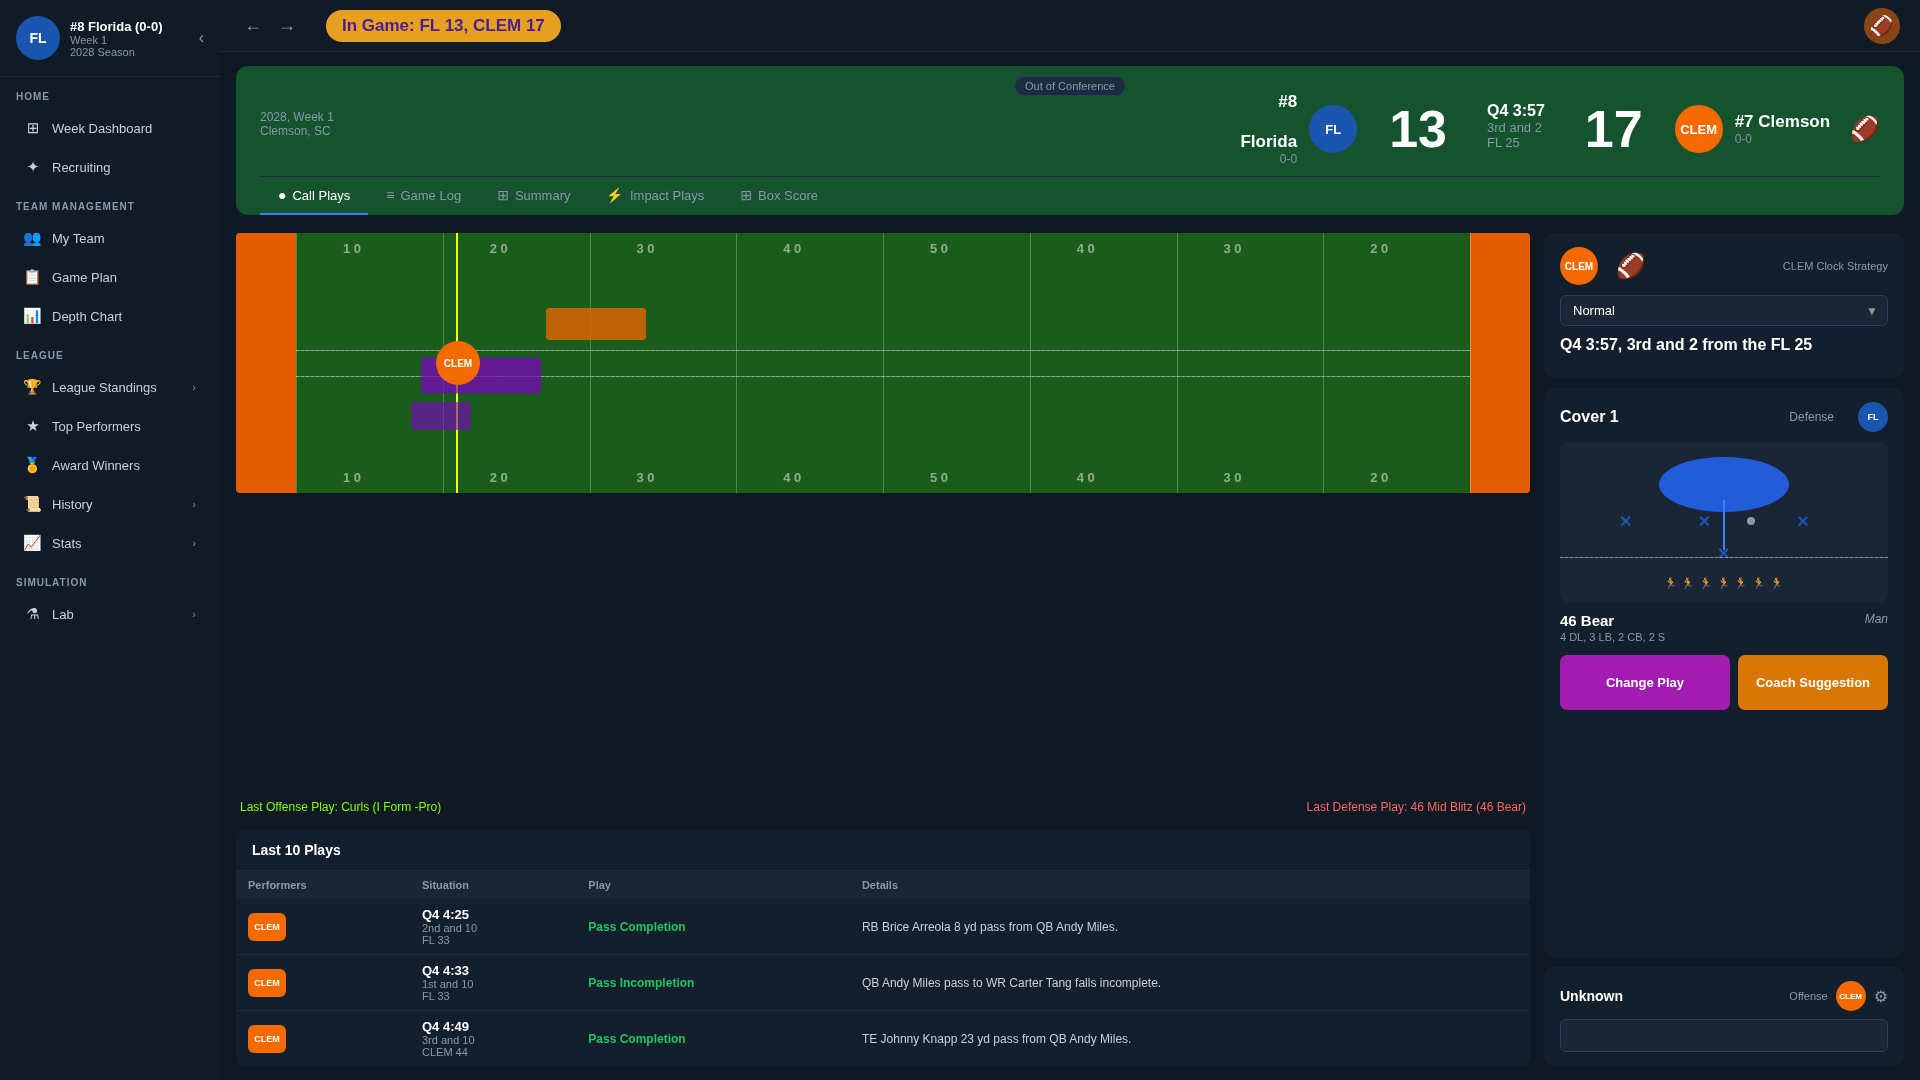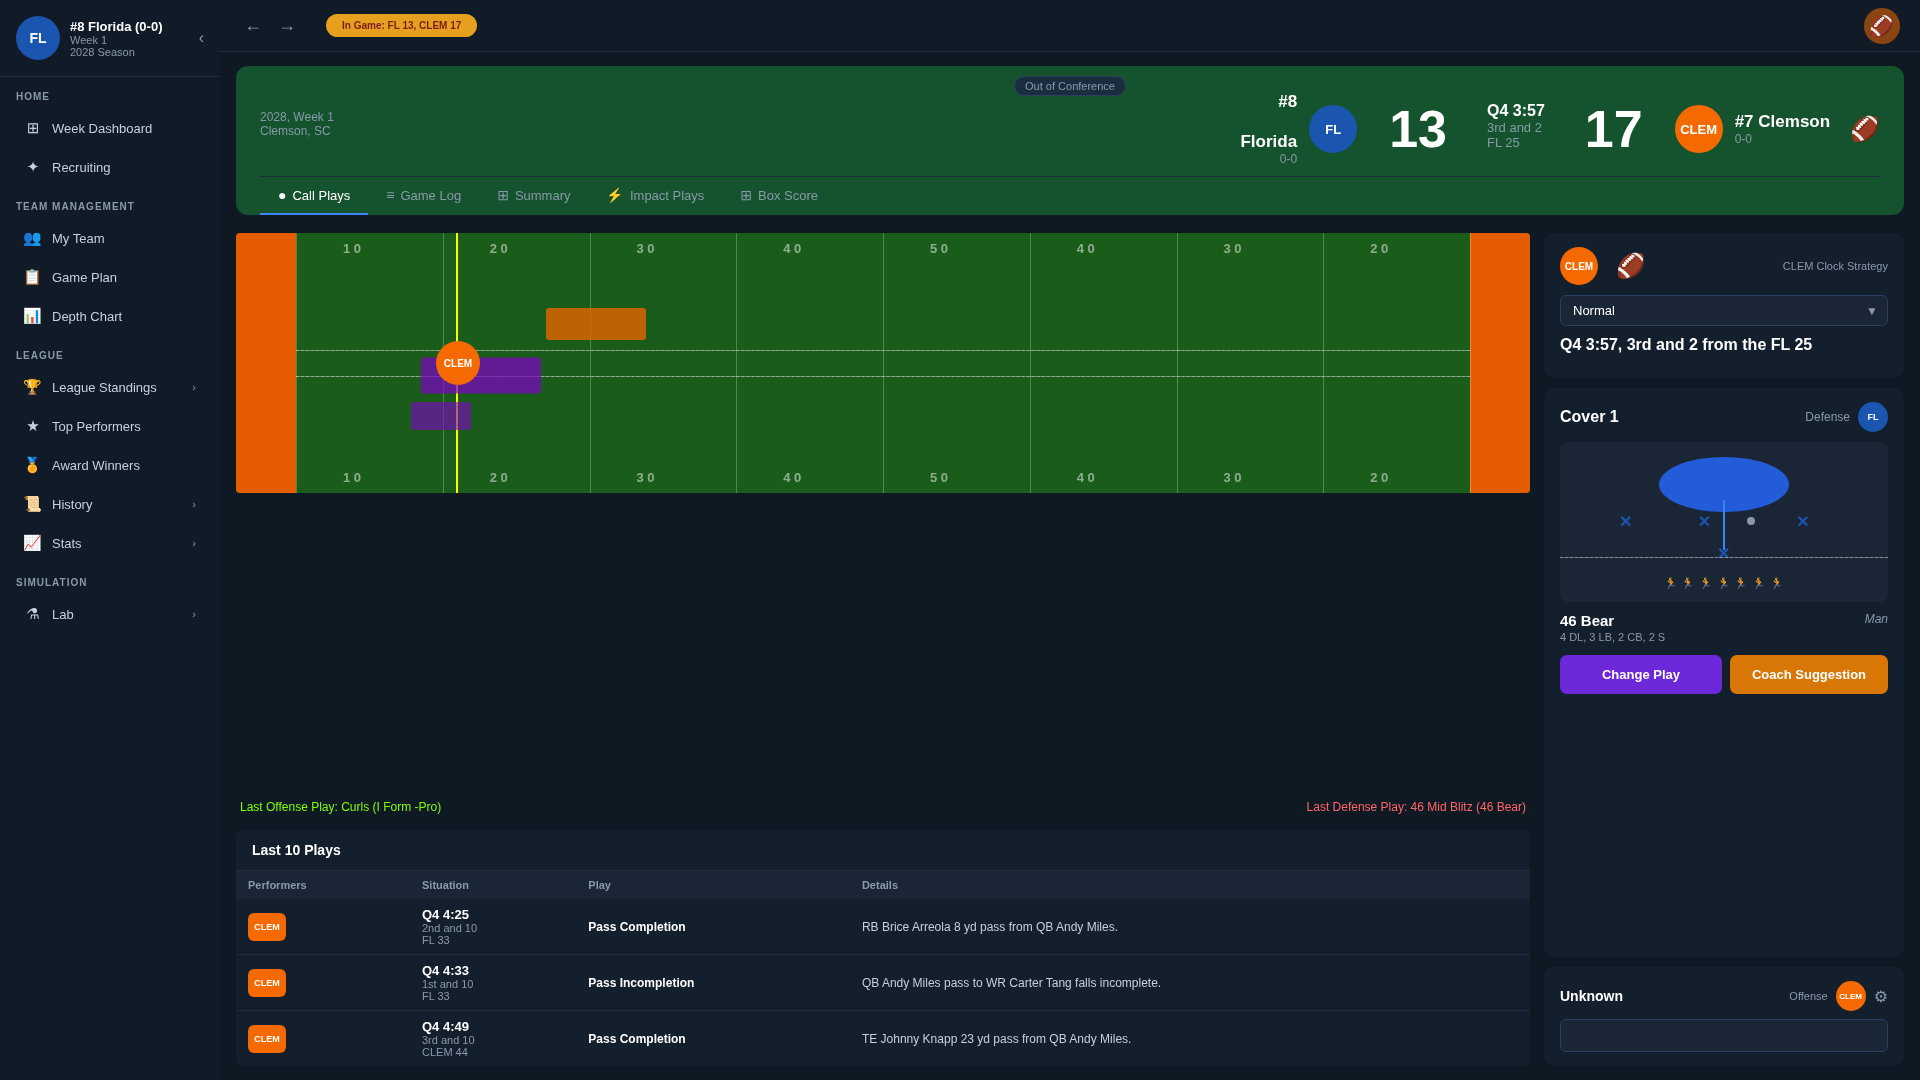--- a/index.html
+++ b/index.html
@@ -59,7 +59,7 @@
     .nav-arrows { display: flex; gap: 8px; }
     .nav-btn { background: none; border: none; color: #8899aa; cursor: pointer; font-size: 18px; padding: 4px; }
     .in-game-badge {
-      background: #e6a020; color: #7f1d1d; font-weight: 700; font-size: 10px;
+      background: #e6a020; color: #4c1d95; font-weight: 700; font-size: 17px;
       padding: 6px 16px; border-radius: 20px; margin-left: 10px;
     }
     .top-right-icon { margin-left: auto; }

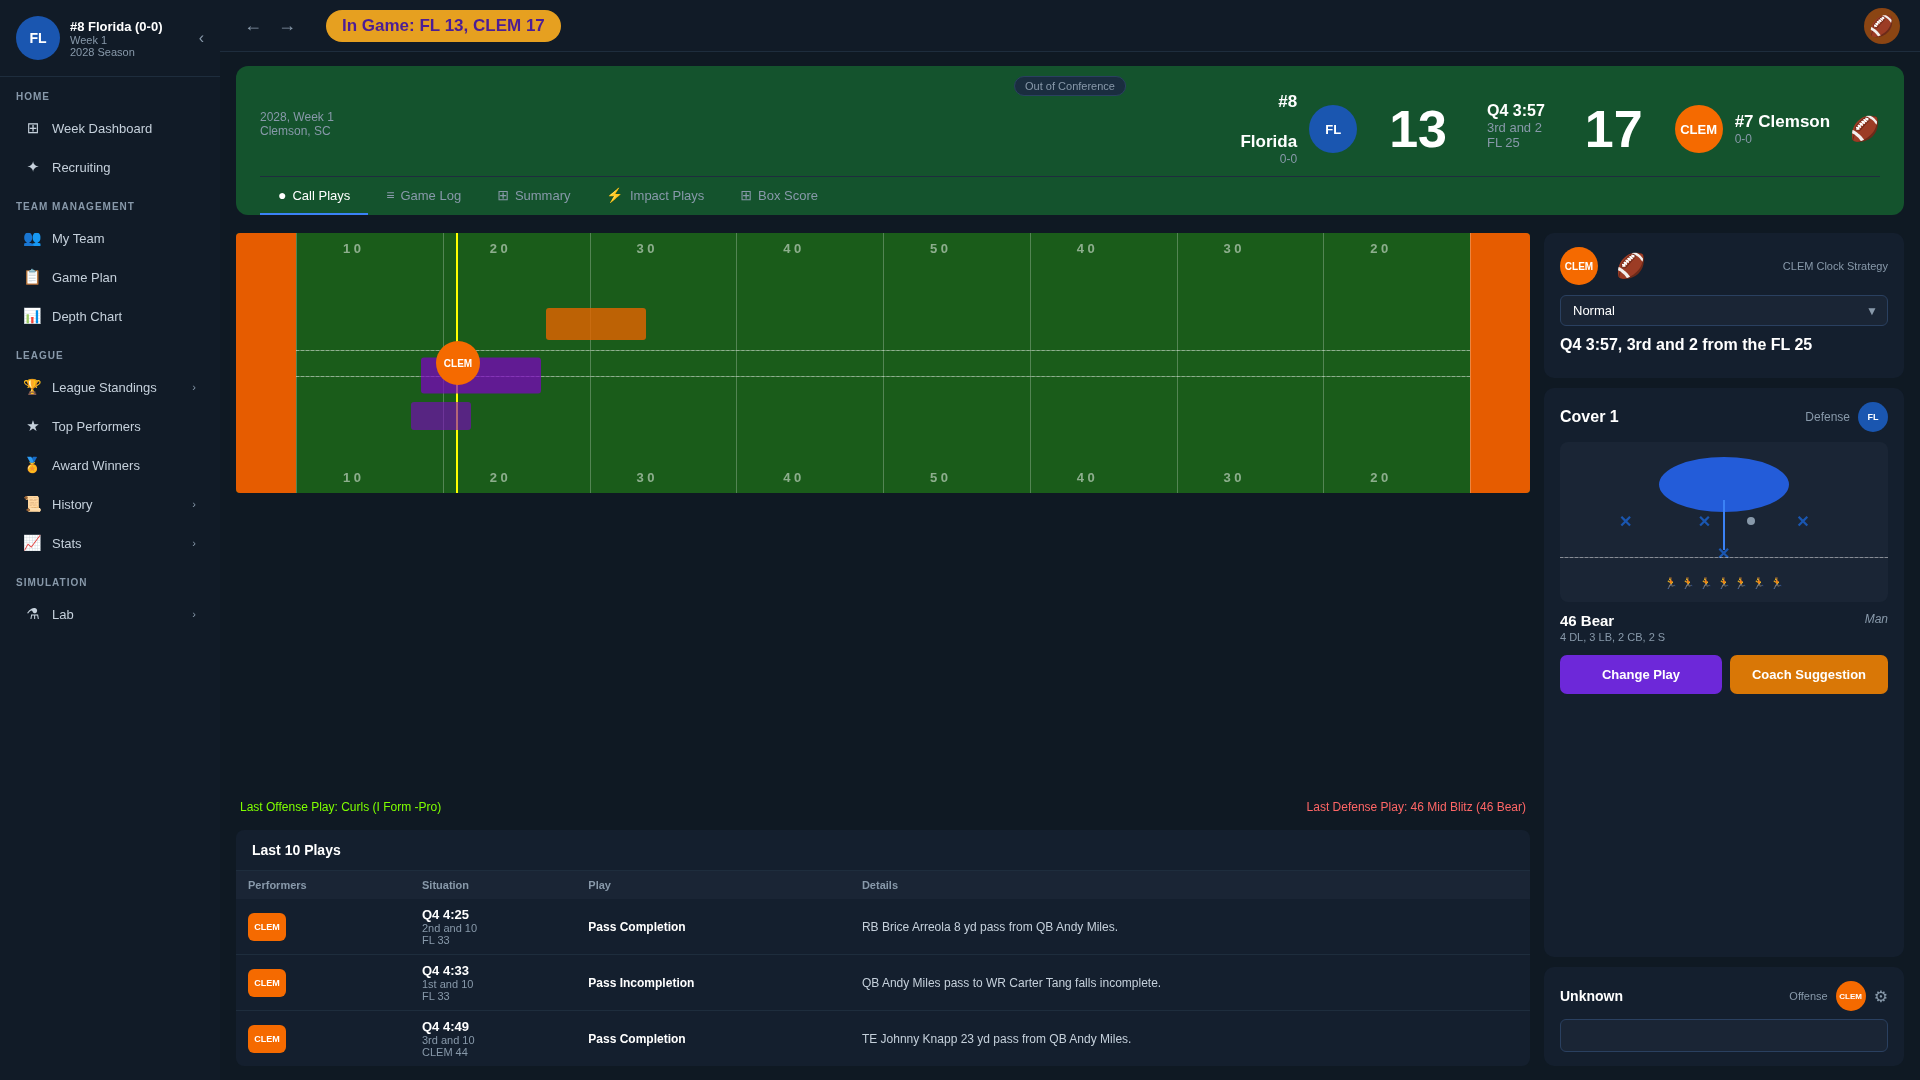--- a/index.html
+++ b/index.html
@@ -280,7 +280,7 @@
     }
     .defense-title { font-size: 16px; font-weight: 700; }
     .defense-label-badge {
-      display: flex; align-items: center; gap: 8px;
+      display: flex; align-items: center; gap: 24px;
       font-size: 12px; color: #8899aa;
     }
     .fl-small-badge {

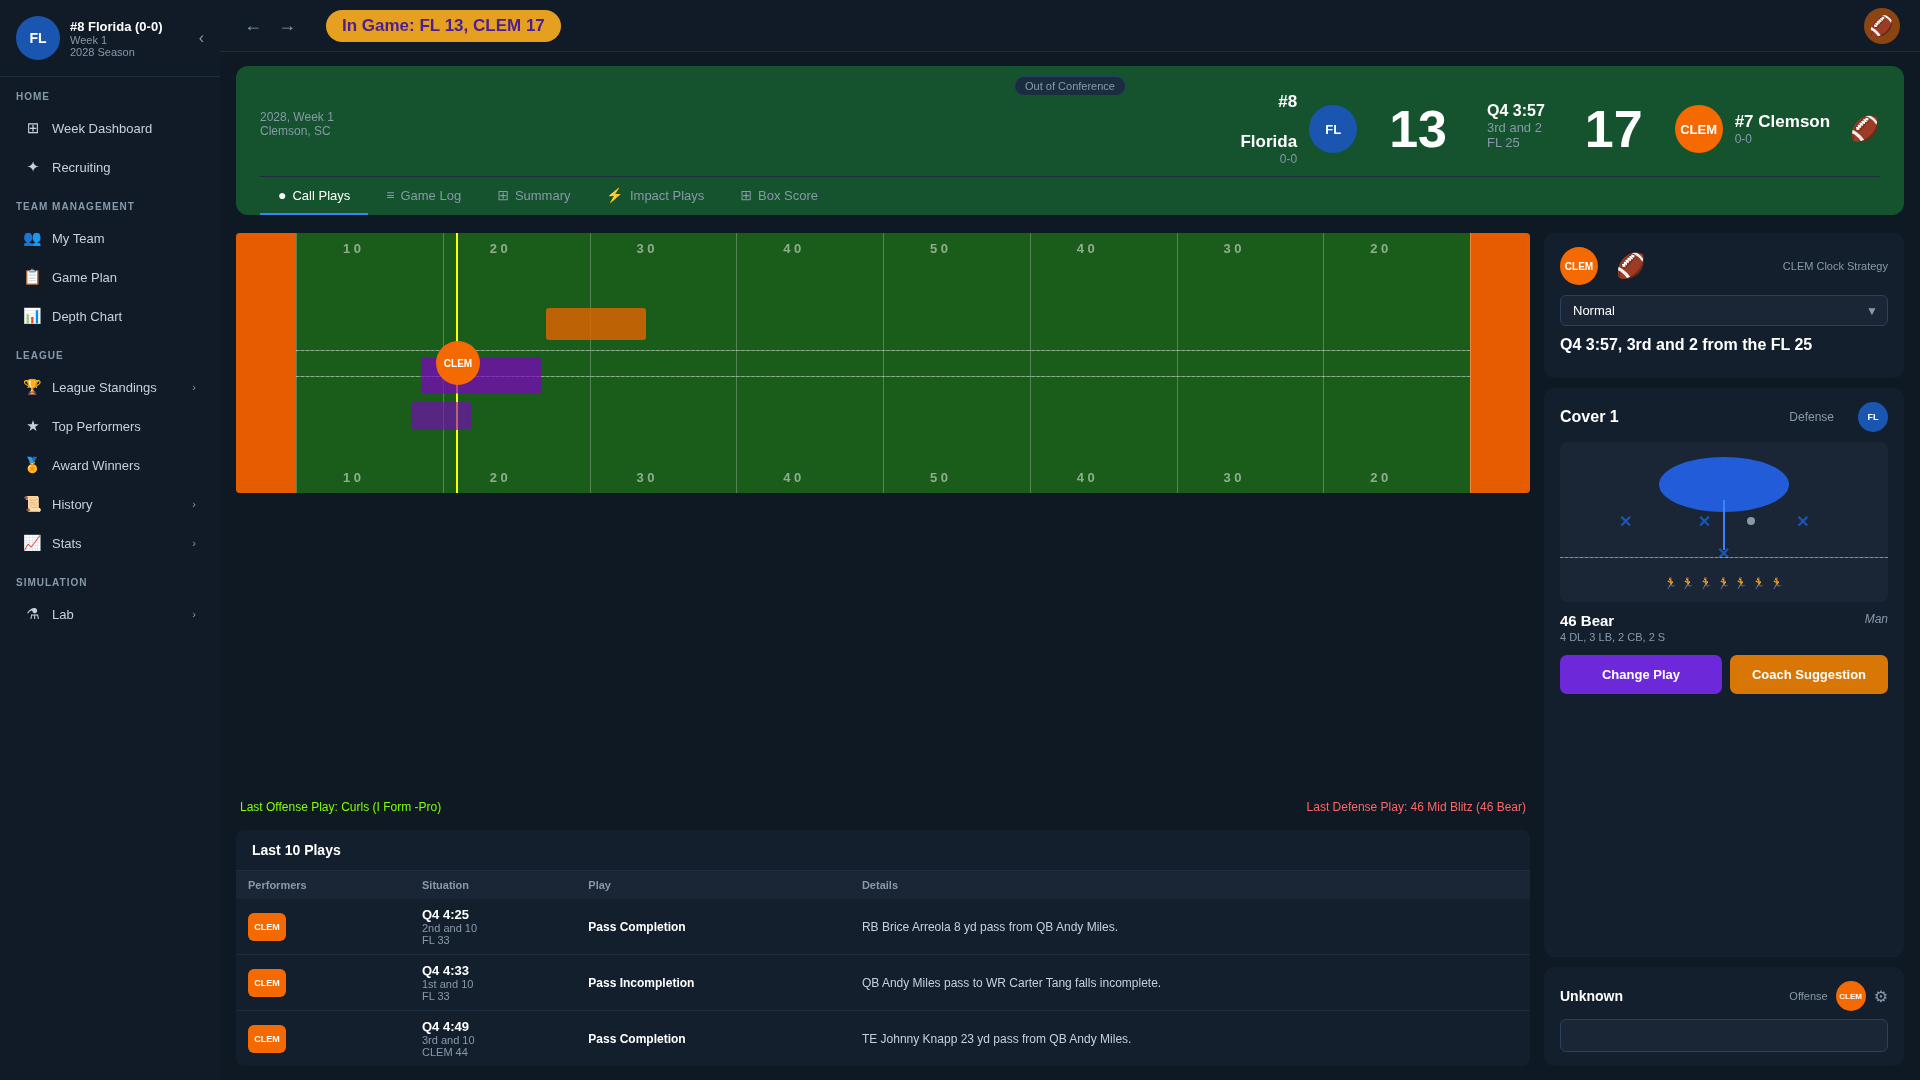--- a/index.html
+++ b/index.html
@@ -343,8 +343,8 @@
       display: flex; gap: 8px; margin-top: 8px;
     }
     .btn-change-play {
-      flex: 1; background: #6d28d9; color: #fff; border: none;
-      padding: 12px; border-radius: 7px; font-size: 13px; font-weight: 700; cursor: pointer;
+      flex: 1; background: #a21caf; color: #fff; border: none;
+      padding: 20px; border-radius: 7px; font-size: 13px; font-weight: 700; cursor: pointer;
     }
     .btn-coach-suggestion {
       flex: 1; background: #d97706; color: #fff; border: none;

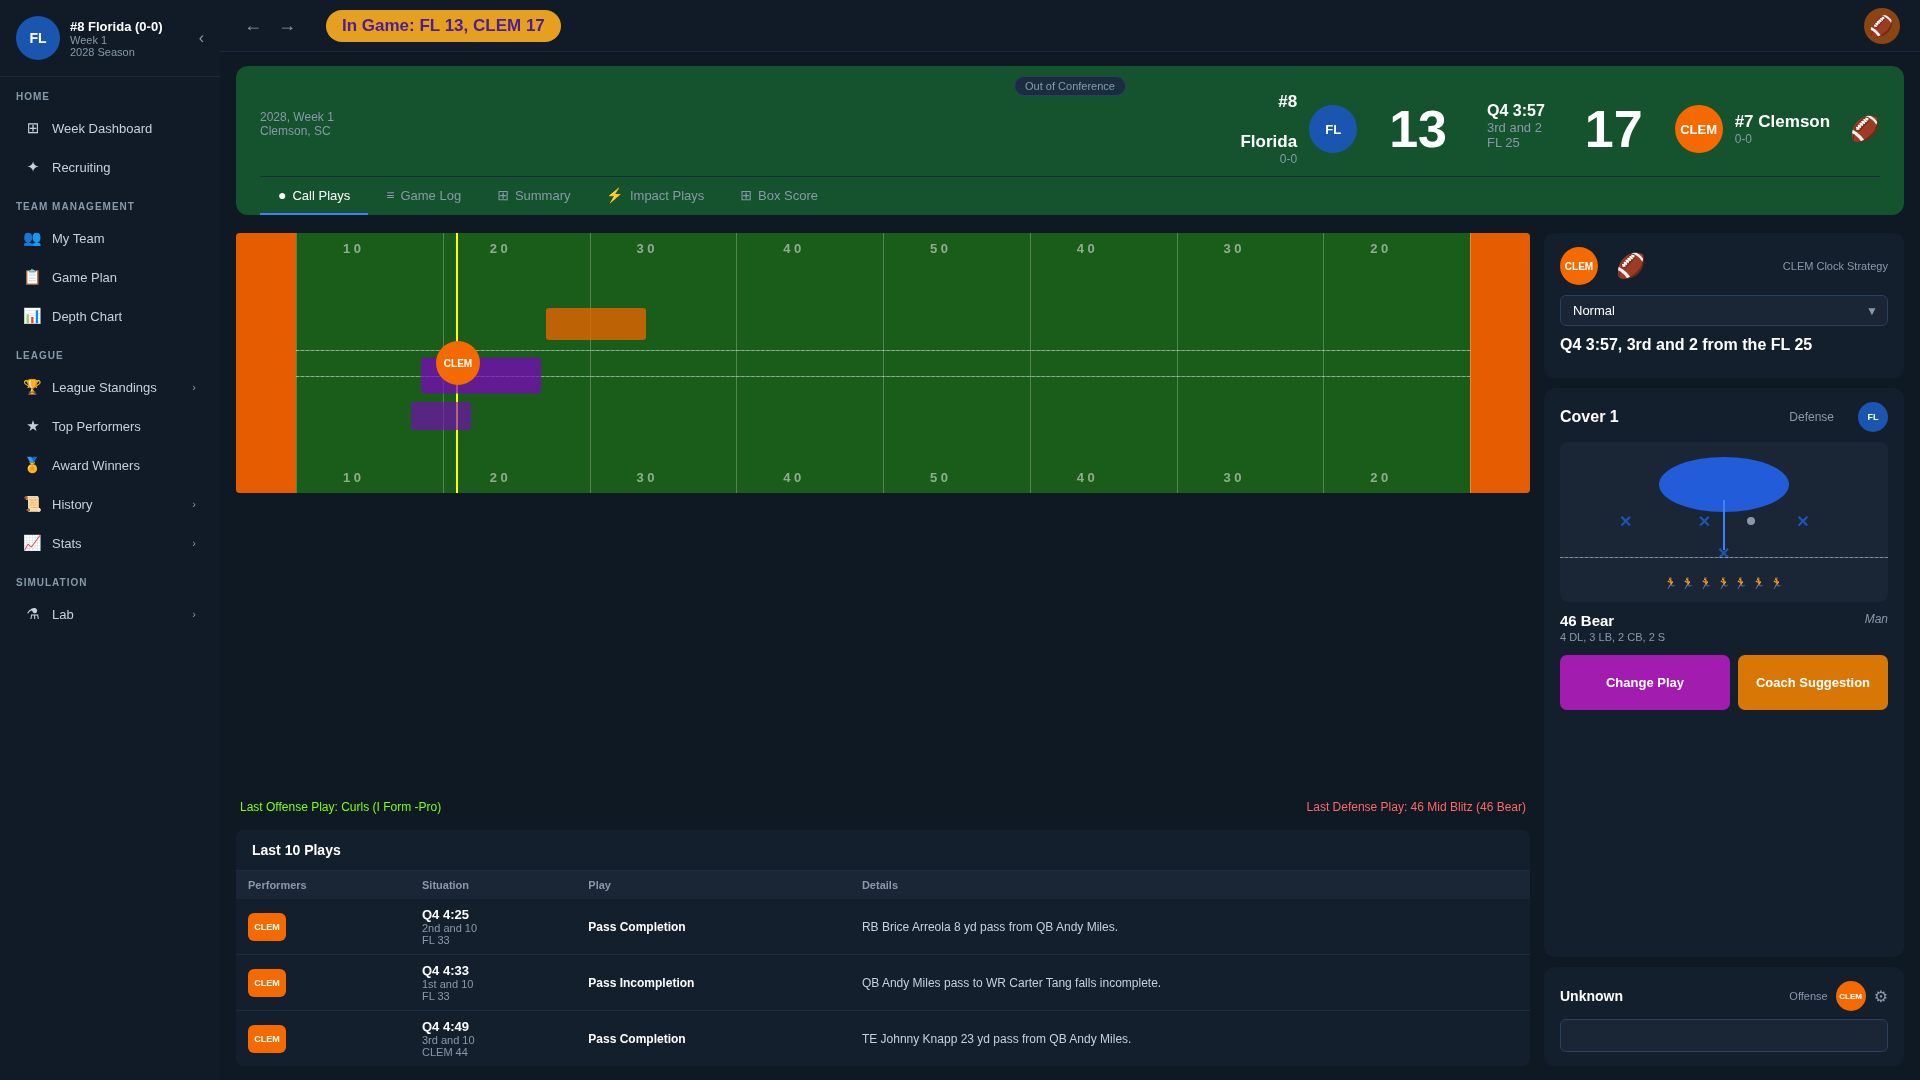--- a/index.html
+++ b/index.html
@@ -221,7 +221,7 @@
       background: #f56a00; display: flex; align-items: center; justify-content: center;
       font-size: 9px; font-weight: 800; color: #fff;
     }
-    .play-type-bold { font-weight: 700; color: #ffffff; }
+    .play-type-bold { font-weight: 700; color: #22c55e; }
     .situation-main { font-size: 13px; font-weight: 600; color: #fff; }
     .situation-sub { font-size: 11px; color: #8899aa; }
 

